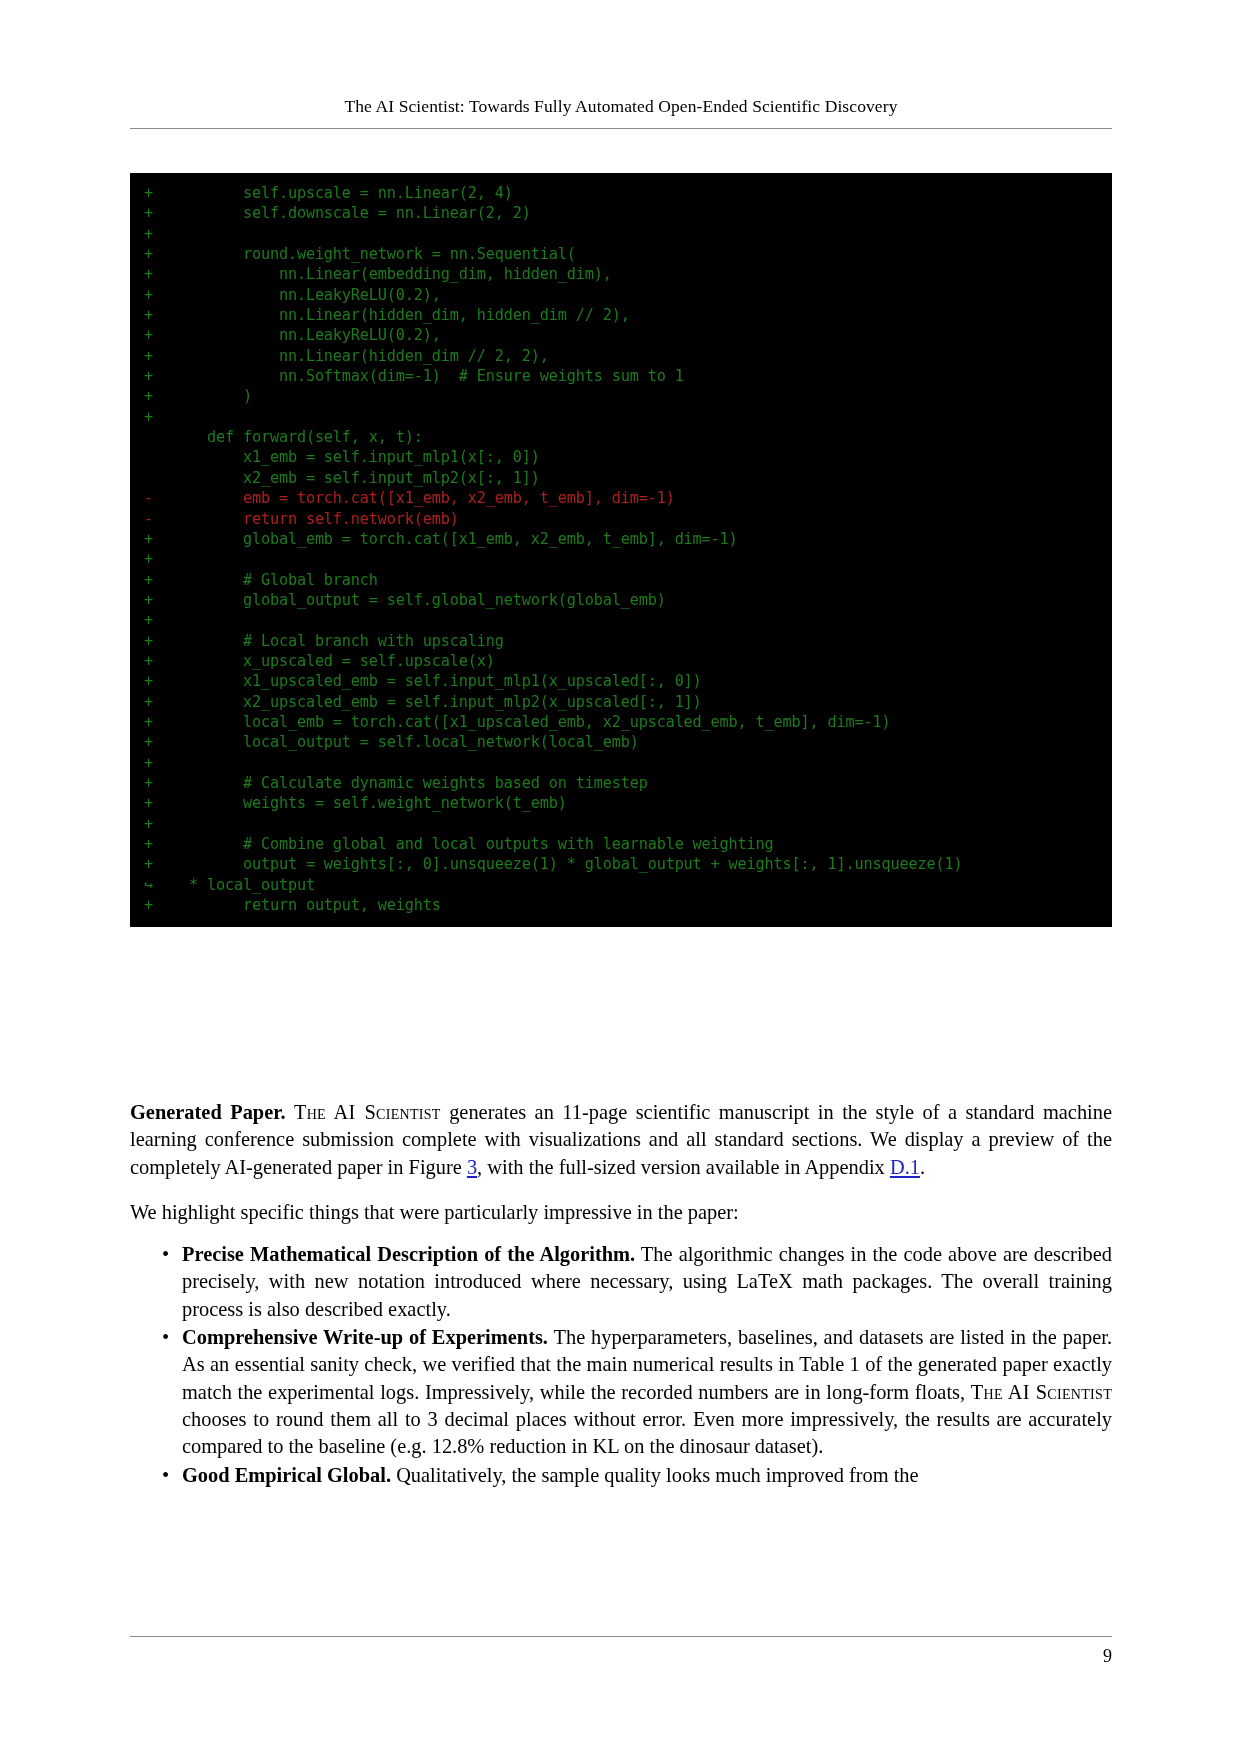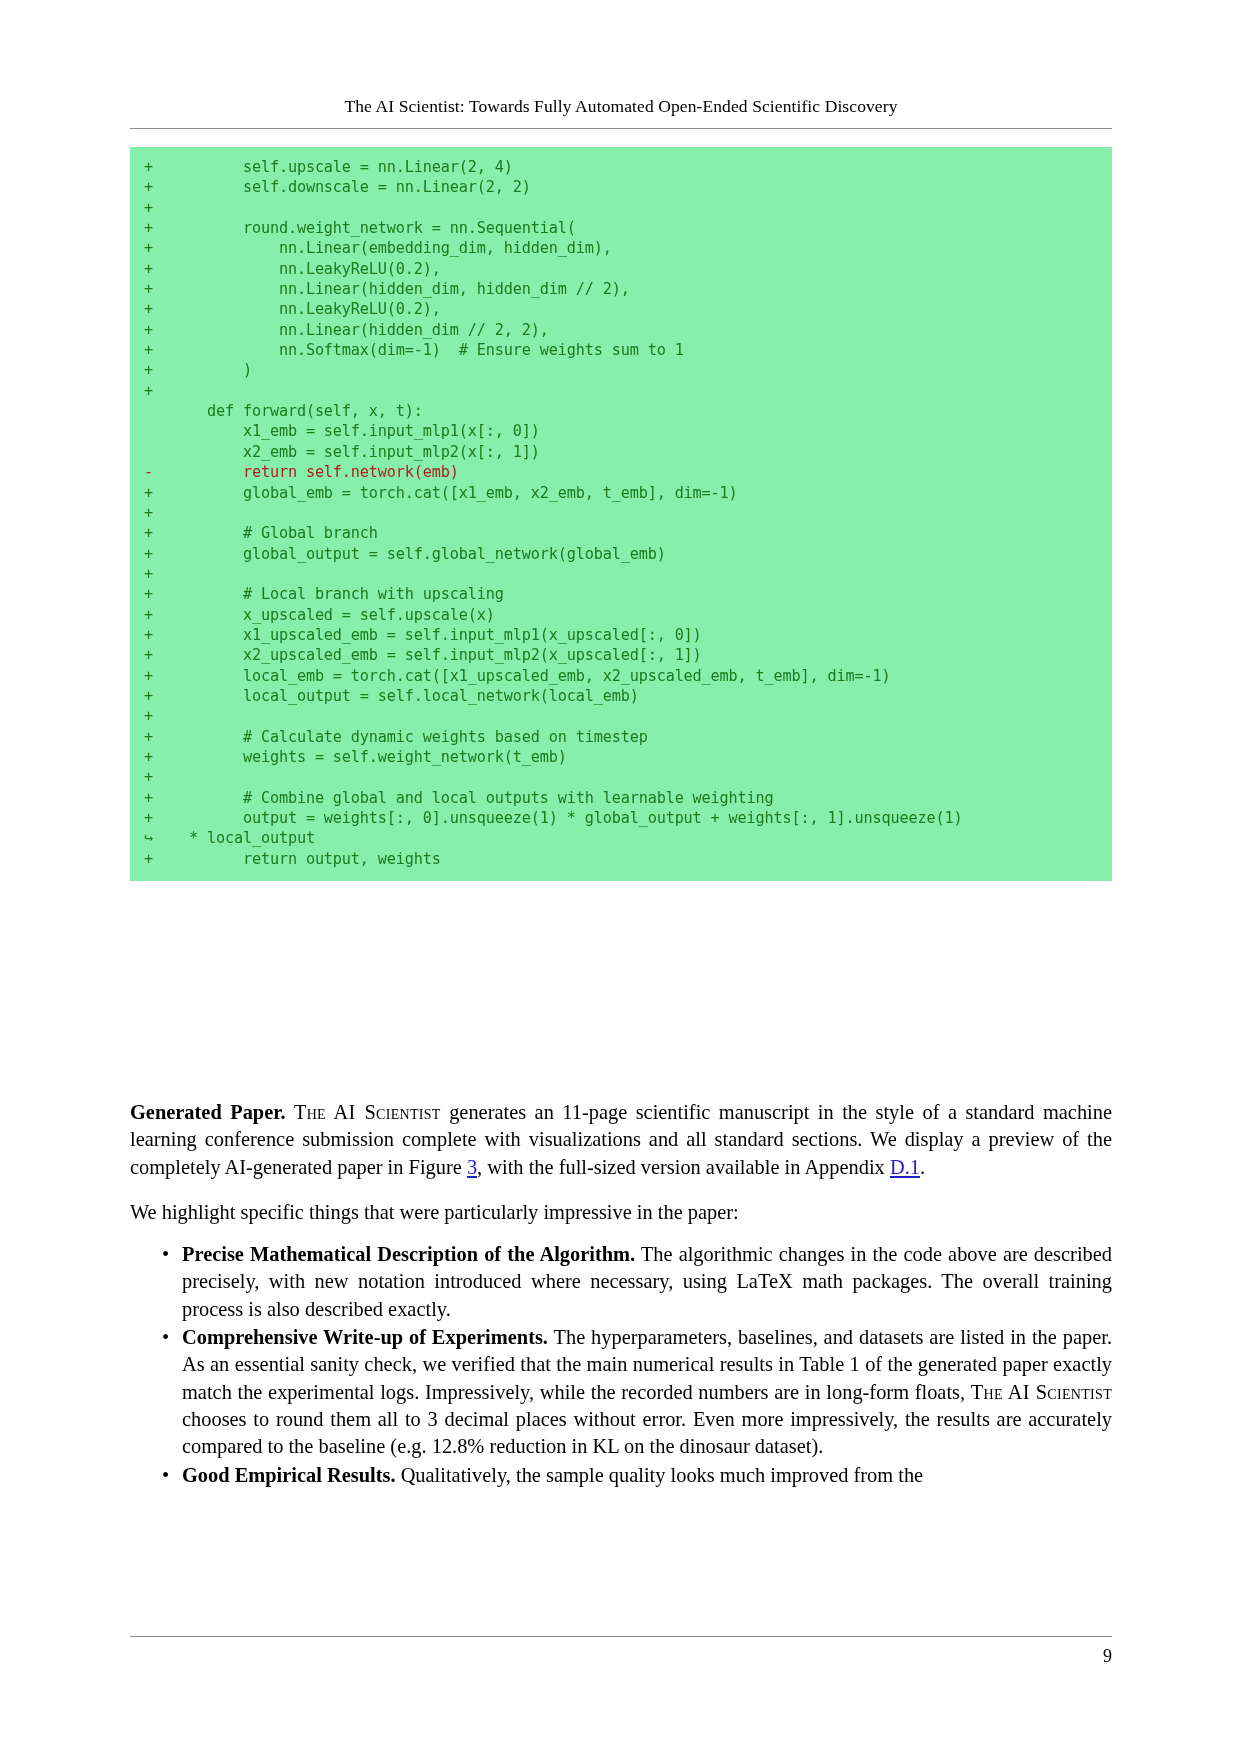--- a/index.html
+++ b/index.html
@@ -46,10 +46,10 @@
   
   .code-block {
     position: absolute;
-    top: 147px;
-    left: 130px;
-    width: 982px;
-    background: #86efac;
+    top: 173px;
+    left: 130px;
+    width: 982px;
+    background: #000000;
     padding: 10px 0 12px 0;
     box-sizing: border-box;
   }

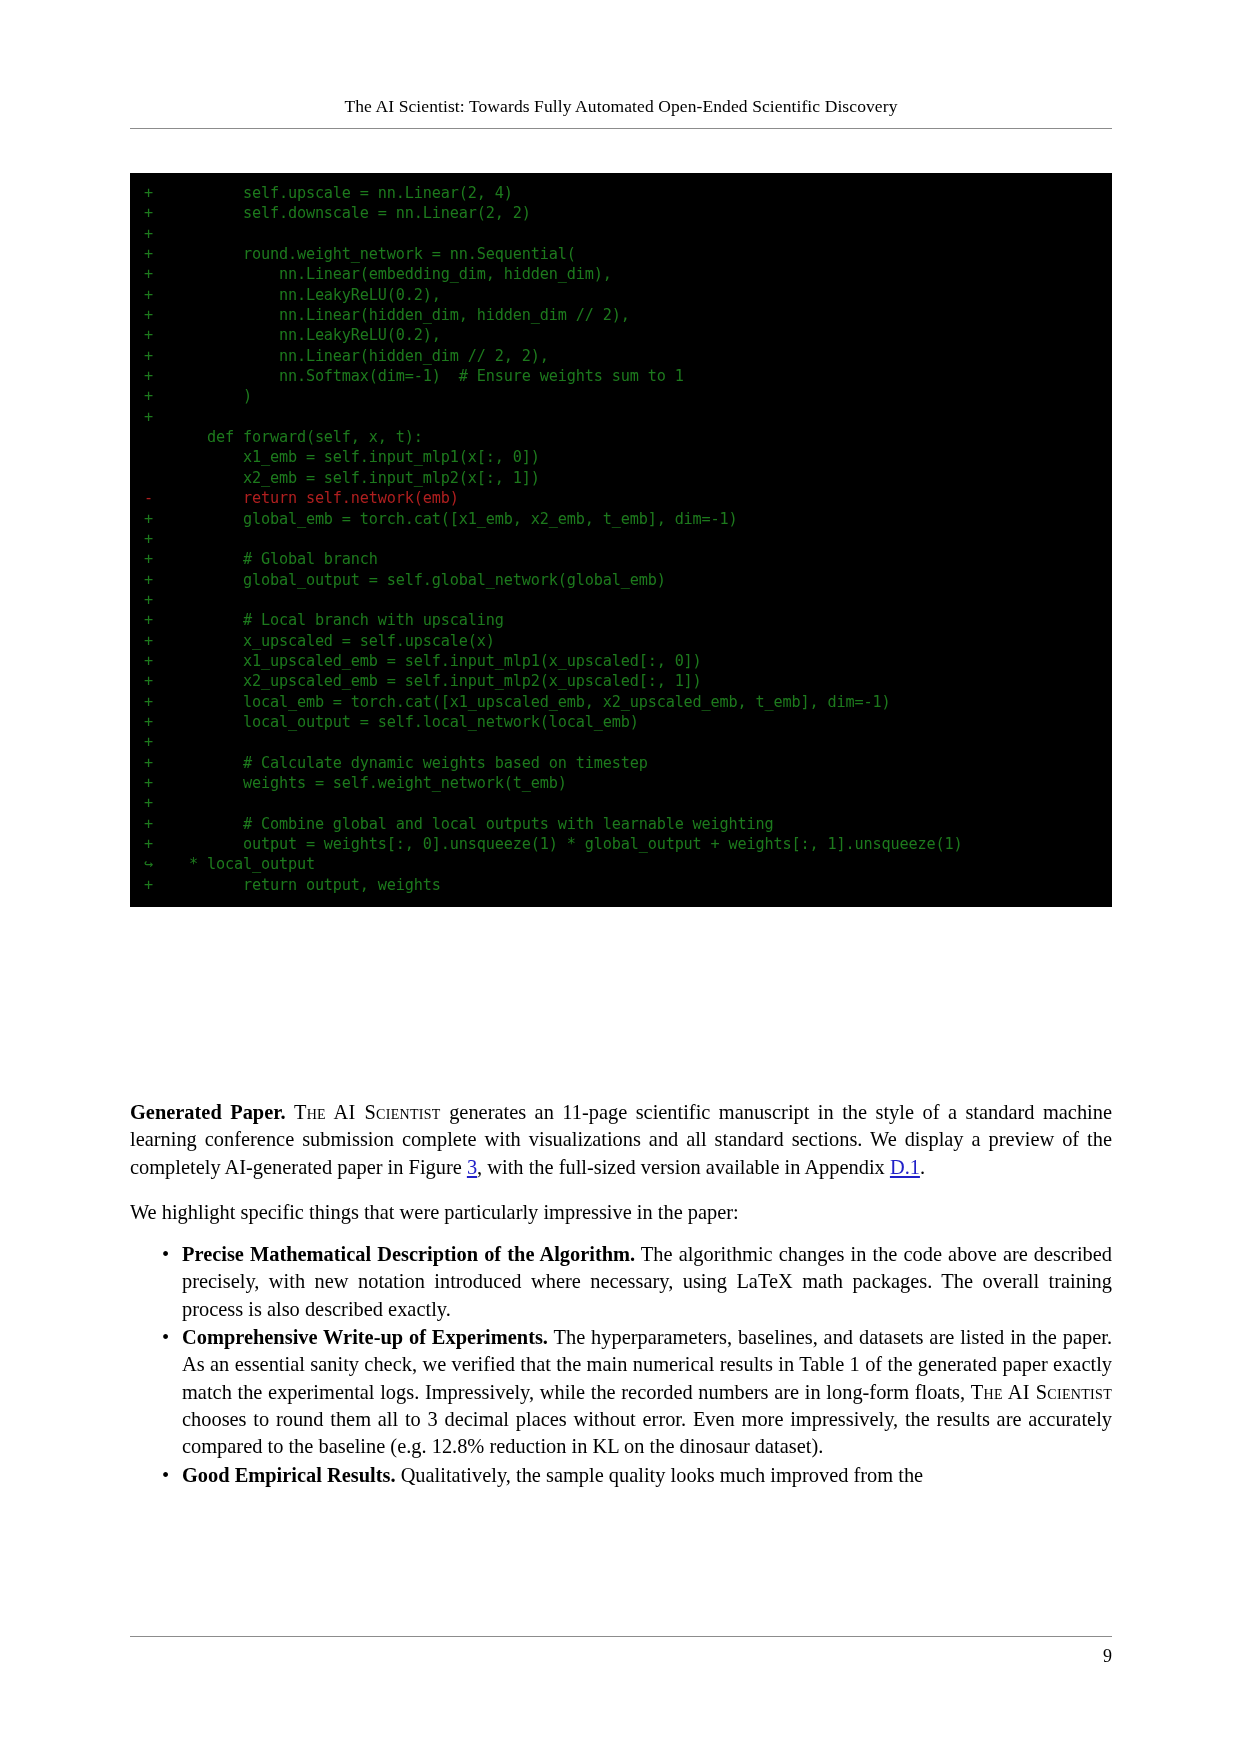--- a/index.html
+++ b/index.html
@@ -153,6 +153,7 @@
       <div class="code-line ctx">       def forward(self, x, t):</div>
       <div class="code-line ctx">           x1_emb = self.input_mlp1(x[:, 0])</div>
       <div class="code-line ctx">           x2_emb = self.input_mlp2(x[:, 1])</div>
+      <div class="code-line del">-          emb = torch.cat([x1_emb, x2_emb, t_emb], dim=-1)</div>
       <div class="code-line del">-          return self.network(emb)</div>
       <div class="code-line add">+          global_emb = torch.cat([x1_emb, x2_emb, t_emb], dim=-1)</div>
       <div class="code-line add">+  </div>

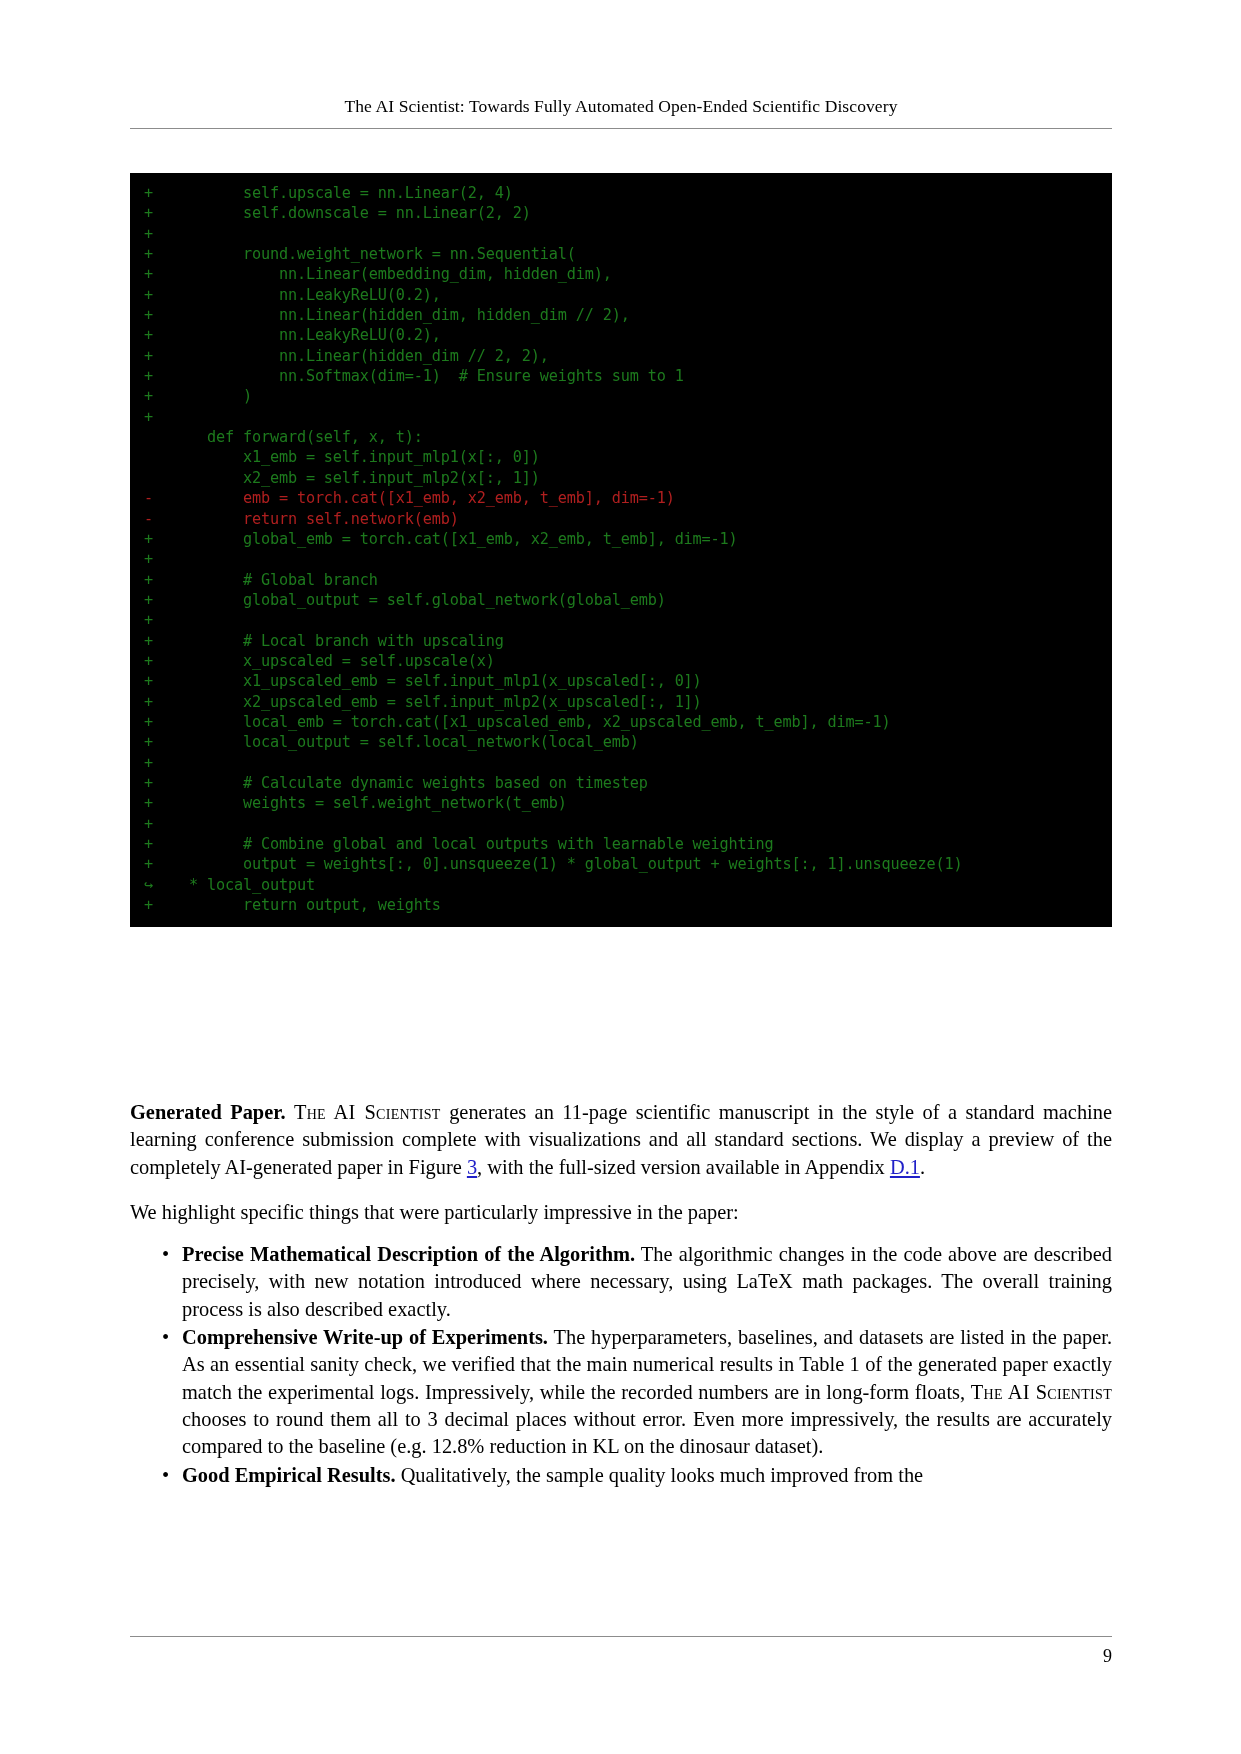--- a/index.html
+++ b/index.html
@@ -196,7 +196,7 @@
       </li>
       <li>
         <span class="bullet-dot">•</span>
-        <span class="bold">Good Empirical Results.</span><span> Qualitatively, the sample quality looks much improved from the</span>
+        <span class="bold">Good Empirical Global.</span><span> Qualitatively, the sample quality looks much improved from the</span>
       </li>
     </ul>
 

